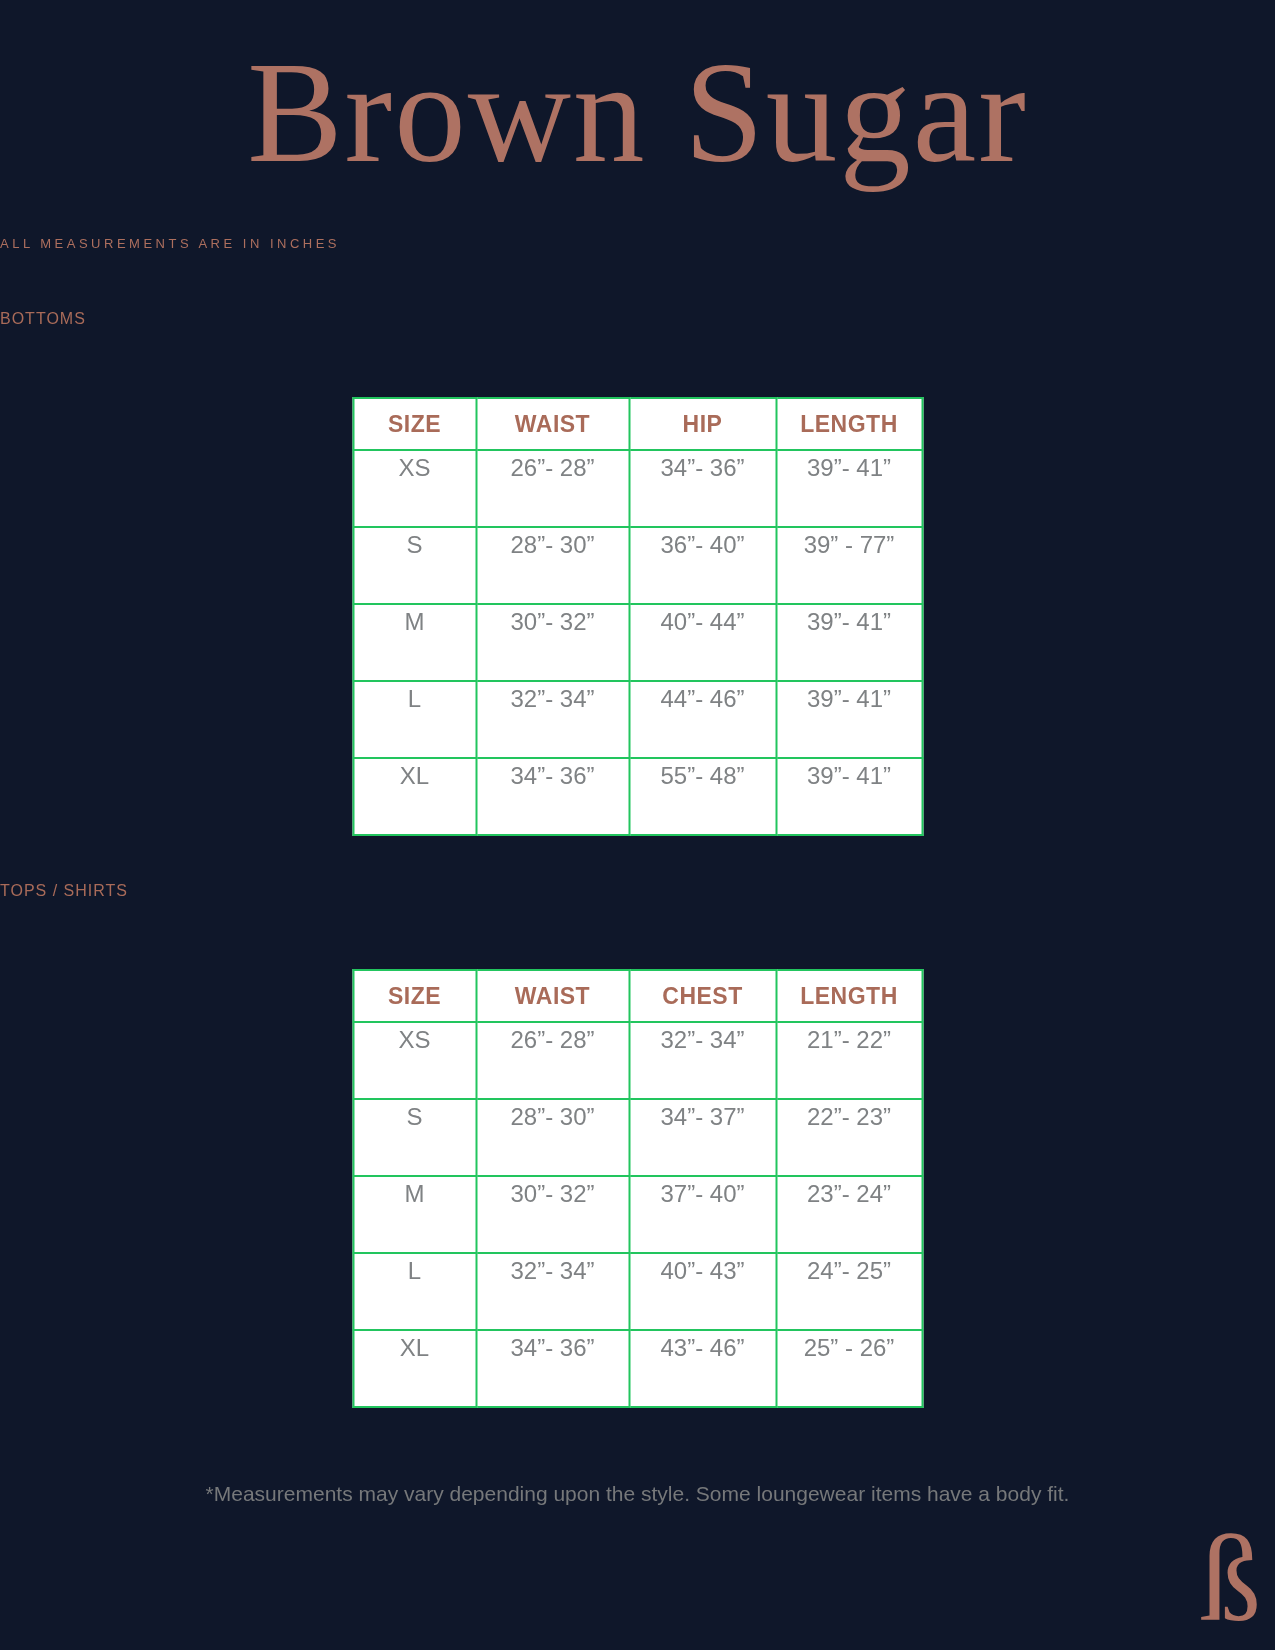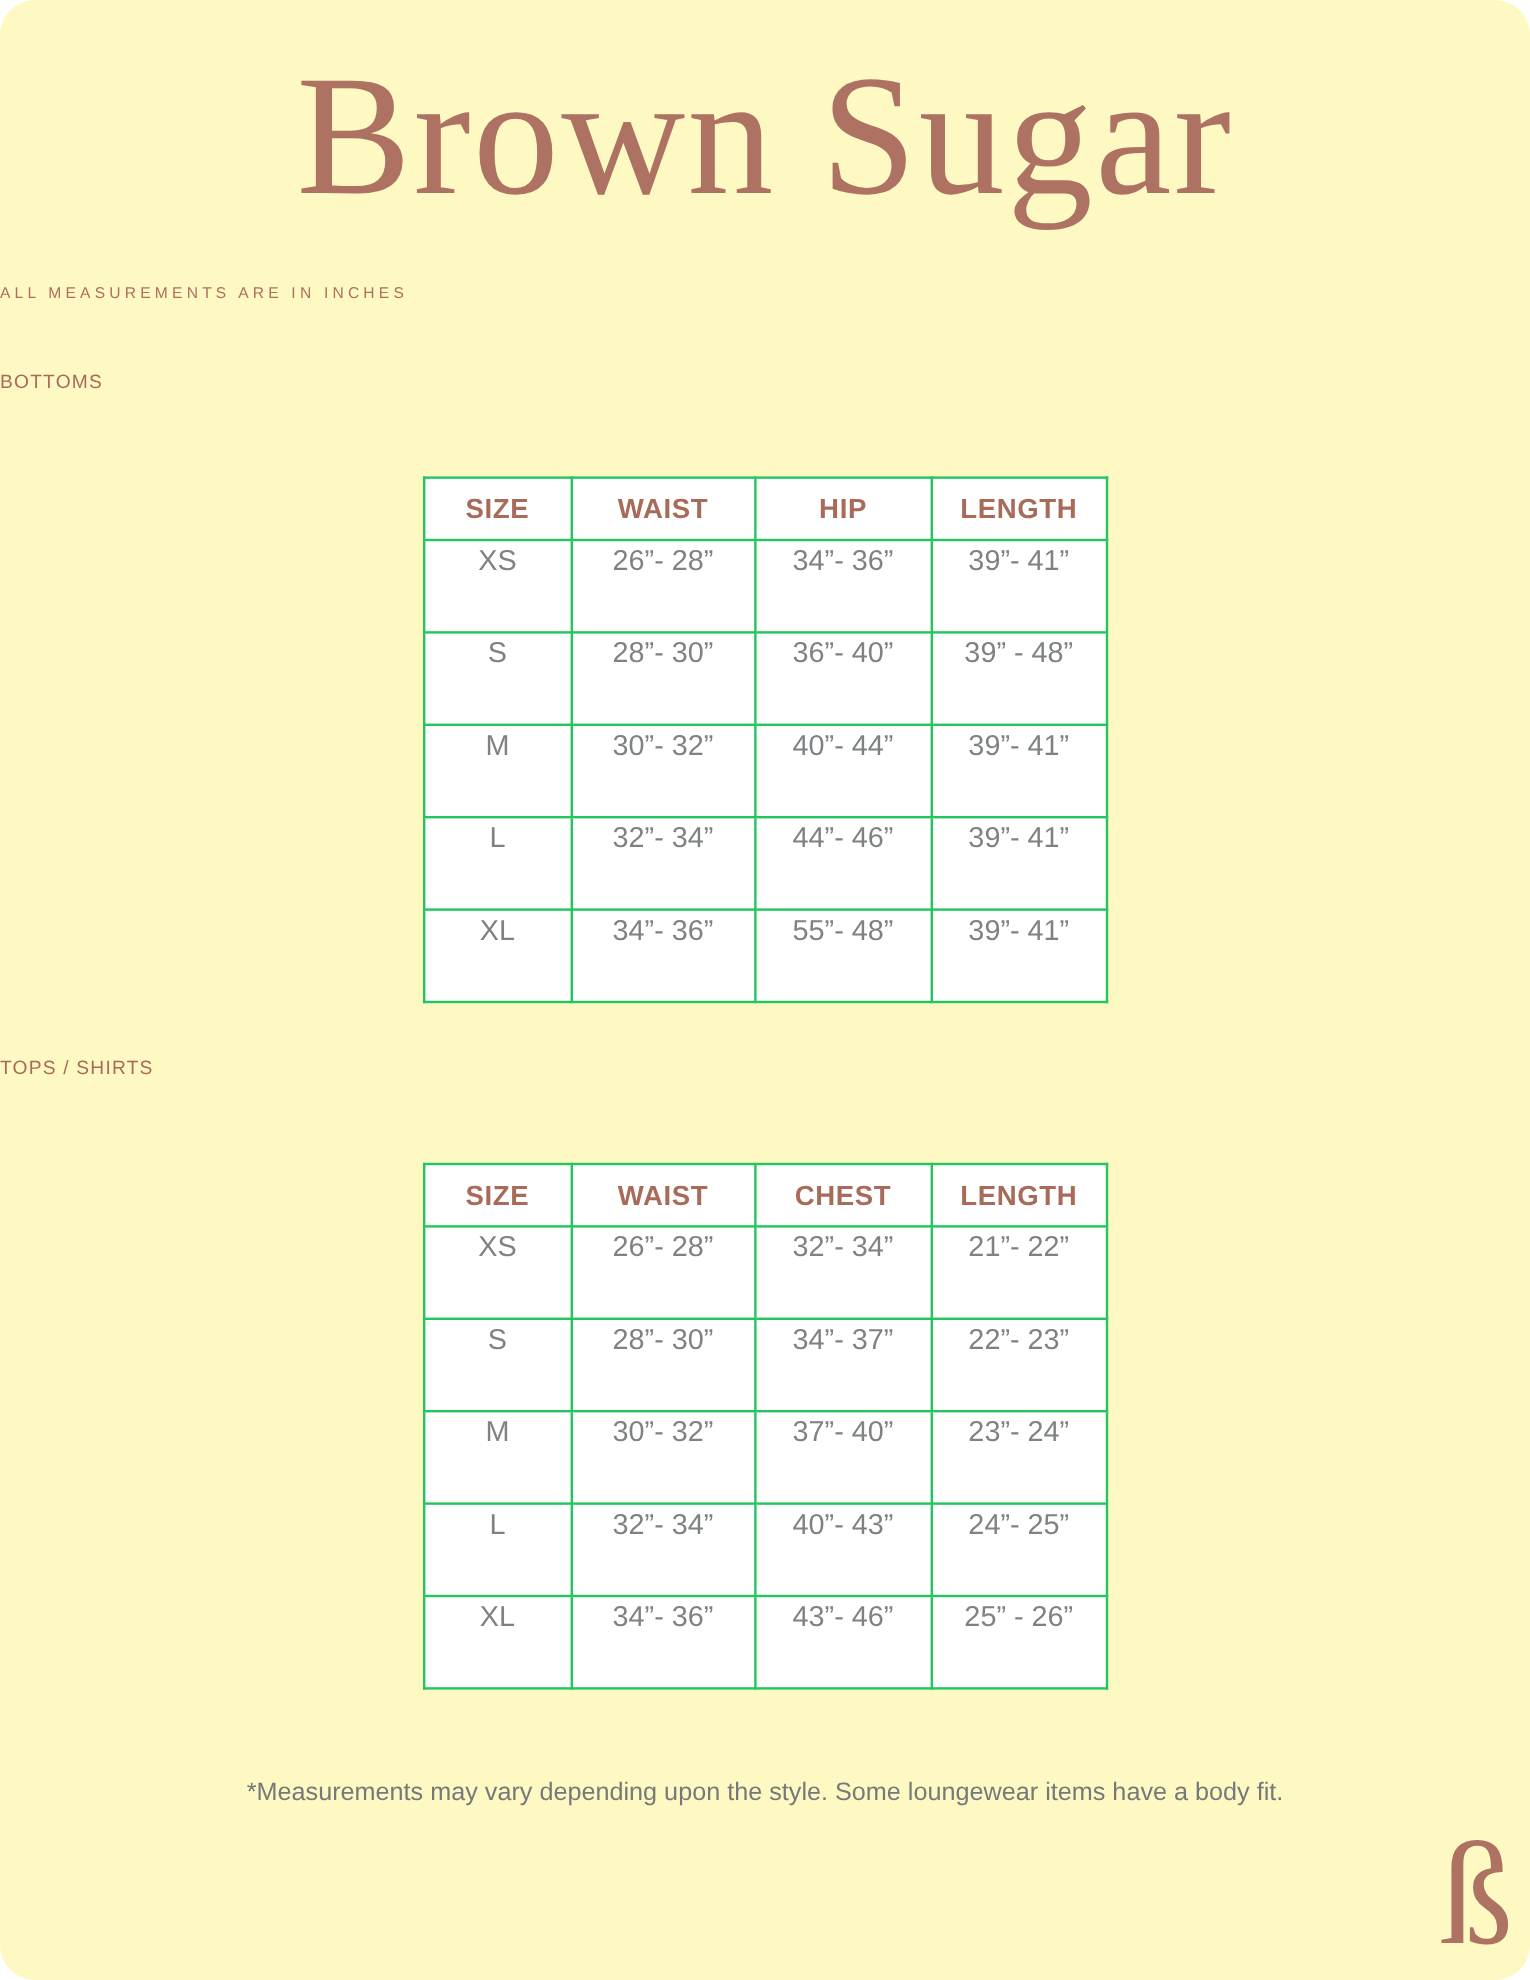--- a/index.html
+++ b/index.html
@@ -7,10 +7,9 @@
     position: relative;
     width: 1275px;
     height: 1650px;
-    background: #fef9c3;
+    background: #0f172a;
     font-family: "Liberation Sans", sans-serif;
     overflow: hidden;
-    border-radius: 29px;
   }
   .brand-title {
     position: absolute;

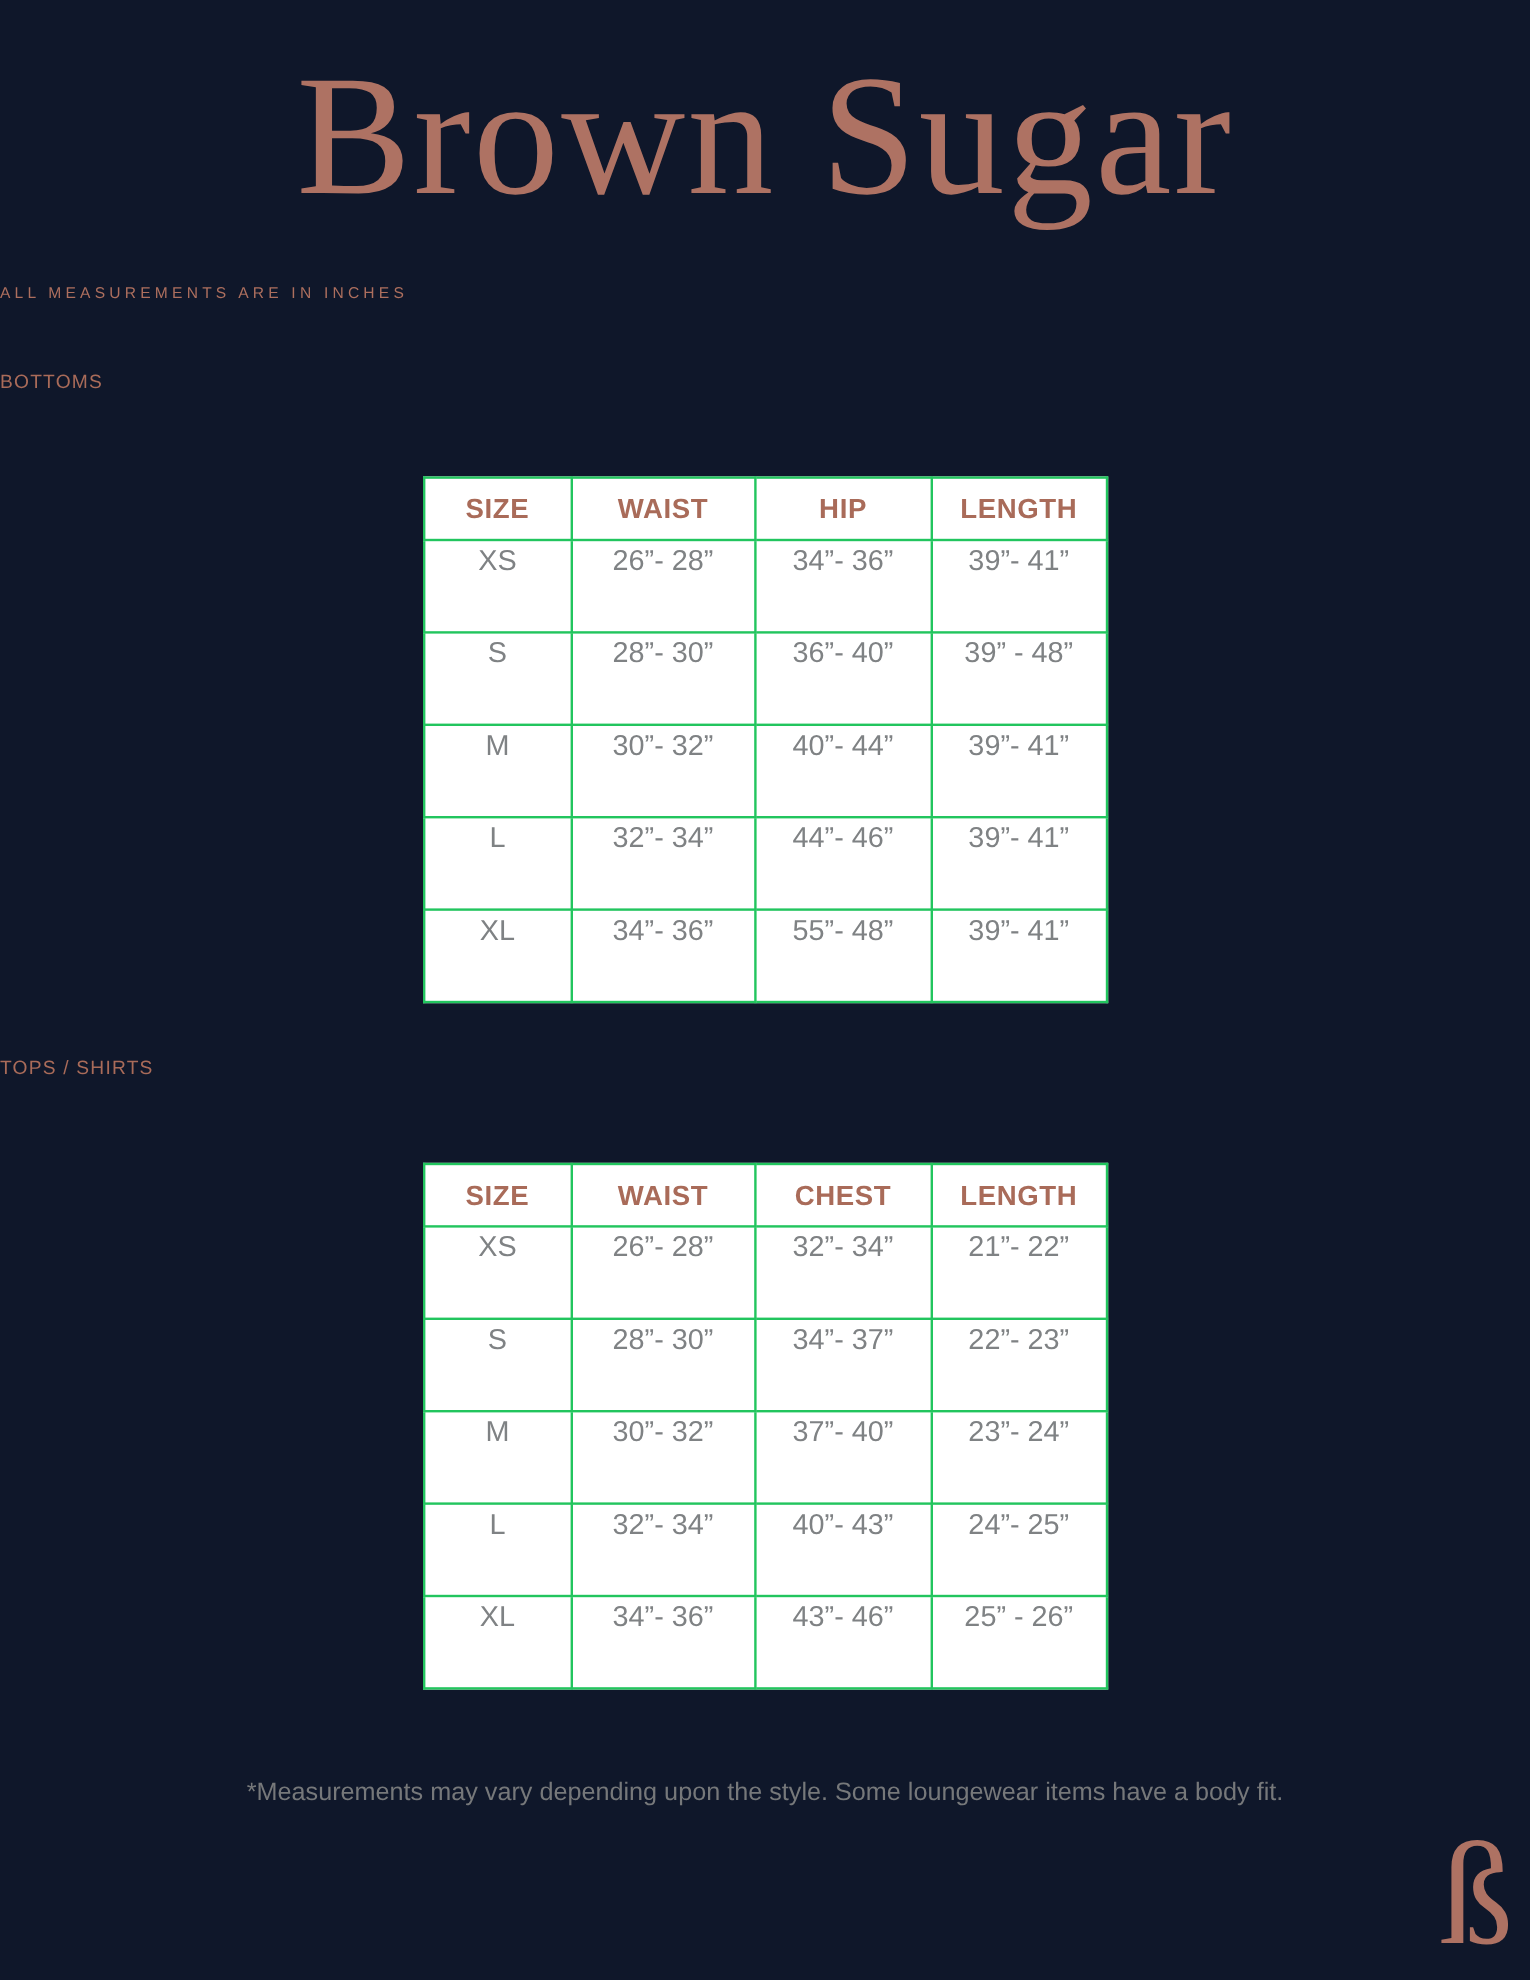--- a/index.html
+++ b/index.html
@@ -134,7 +134,7 @@
           <td>S</td>
           <td>28”- 30”</td>
           <td>36”- 40”</td>
-          <td>39” - 48”</td>
+          <td>39” - 77”</td>
         </tr>
         <tr>
           <td>M</td>

